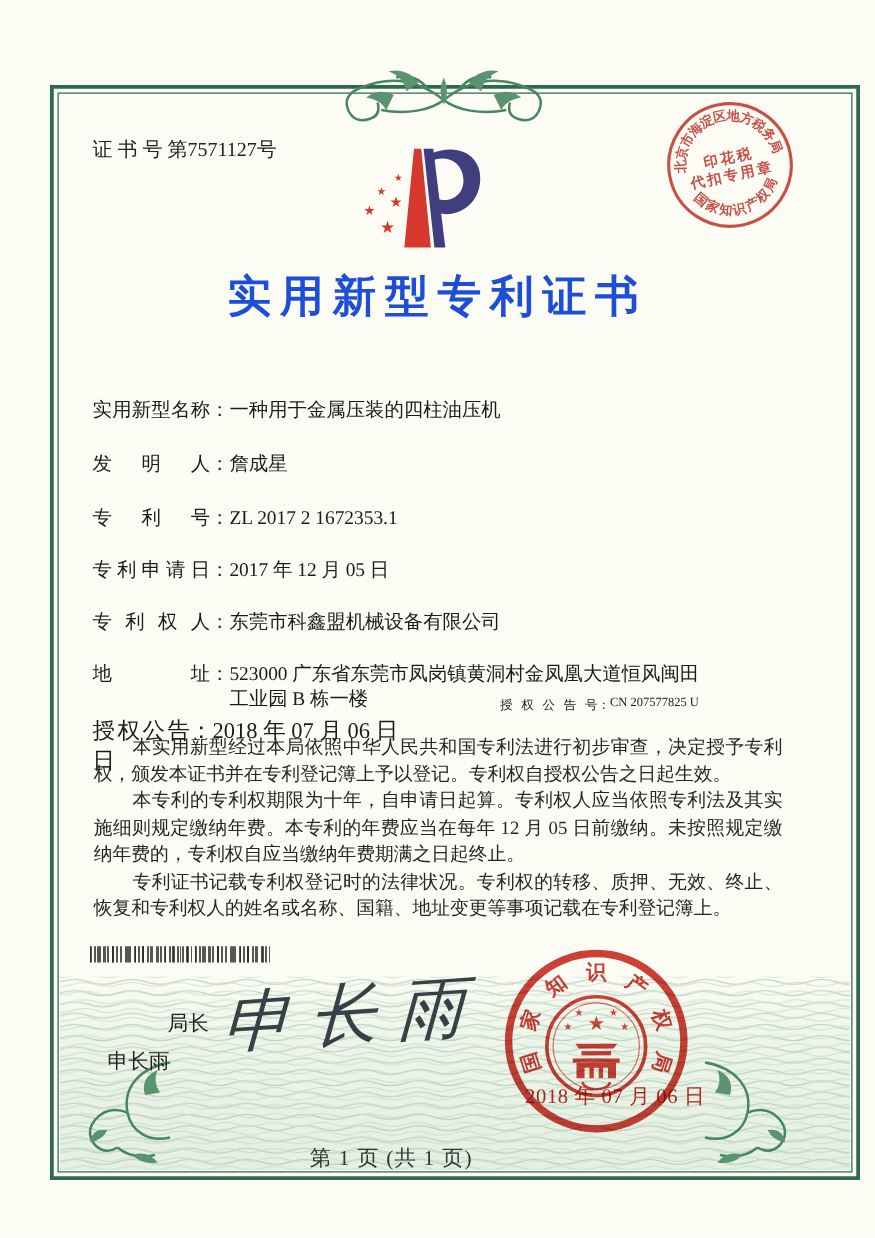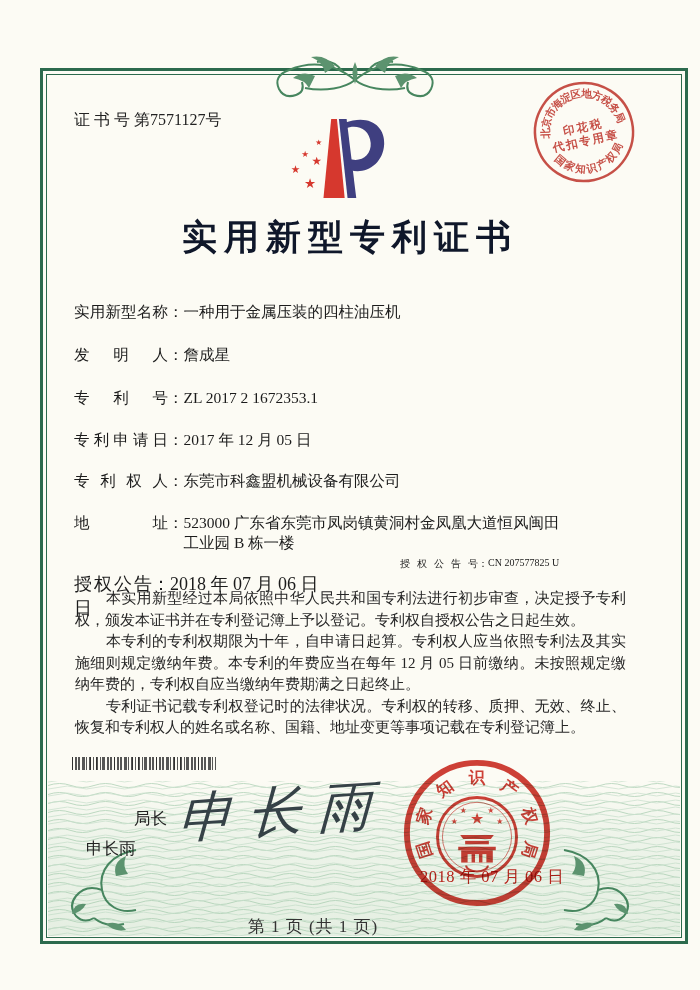--- a/index.html
+++ b/index.html
@@ -20,7 +20,7 @@
   .cert-number{left:74px;top:110px;font-size:16px;color:#222;}
   .logo{left:283px;top:112px;}
   .title{left:0;top:214px;width:700px;text-align:center;font-size:35px;font-weight:bold;
-         letter-spacing:7px;color:#0f172a;}
+         letter-spacing:7px;color:#1d4ed8;}
 
   .row{left:74px;width:566px;display:flex;align-items:flex-start;font-size:15.5px;line-height:20px;}
   .lbl{display:inline-block;width:94px;text-align:justify;text-align-last:justify;flex:none;color:#1b1b1b;}

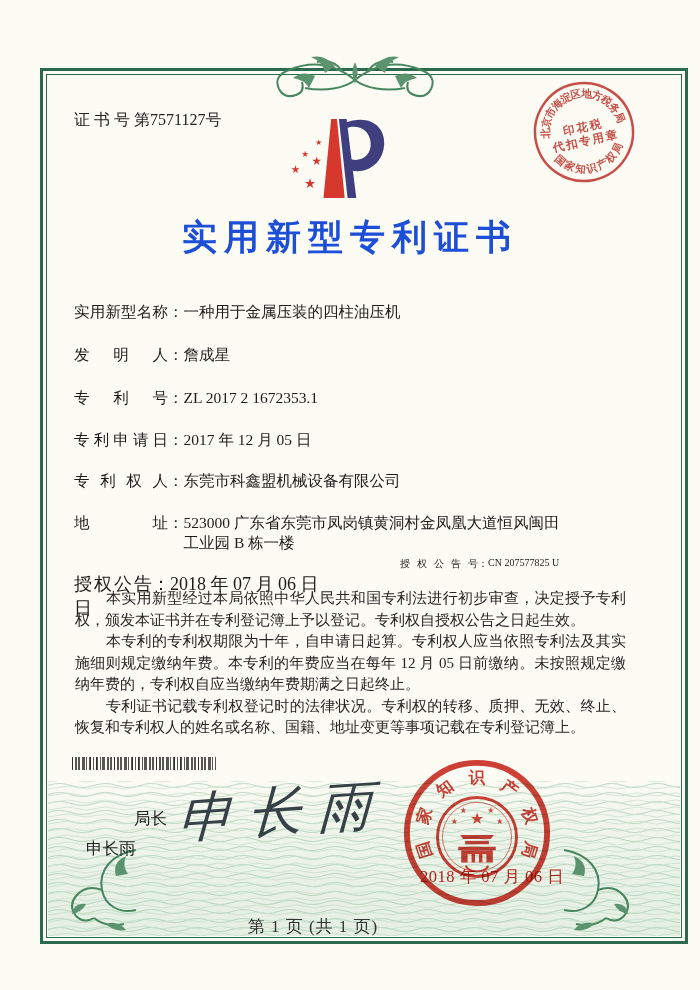--- a/index.html
+++ b/index.html
@@ -22,7 +22,7 @@
   .title{left:0;top:214px;width:700px;text-align:center;font-size:35px;font-weight:bold;
          letter-spacing:7px;color:#1d4ed8;}
 
-  .row{left:74px;width:566px;display:flex;align-items:flex-start;font-size:15.5px;line-height:20px;}
+  .row{left:74px;width:566px;display:flex;align-items:flex-start;font-size:15.5px;line-height:20px;margin-top:17px;}
   .lbl{display:inline-block;width:94px;text-align:justify;text-align-last:justify;flex:none;color:#1b1b1b;}
   .colon{flex:none;}
   .val{flex:1;white-space:pre-line;color:#1b1b1b;}

